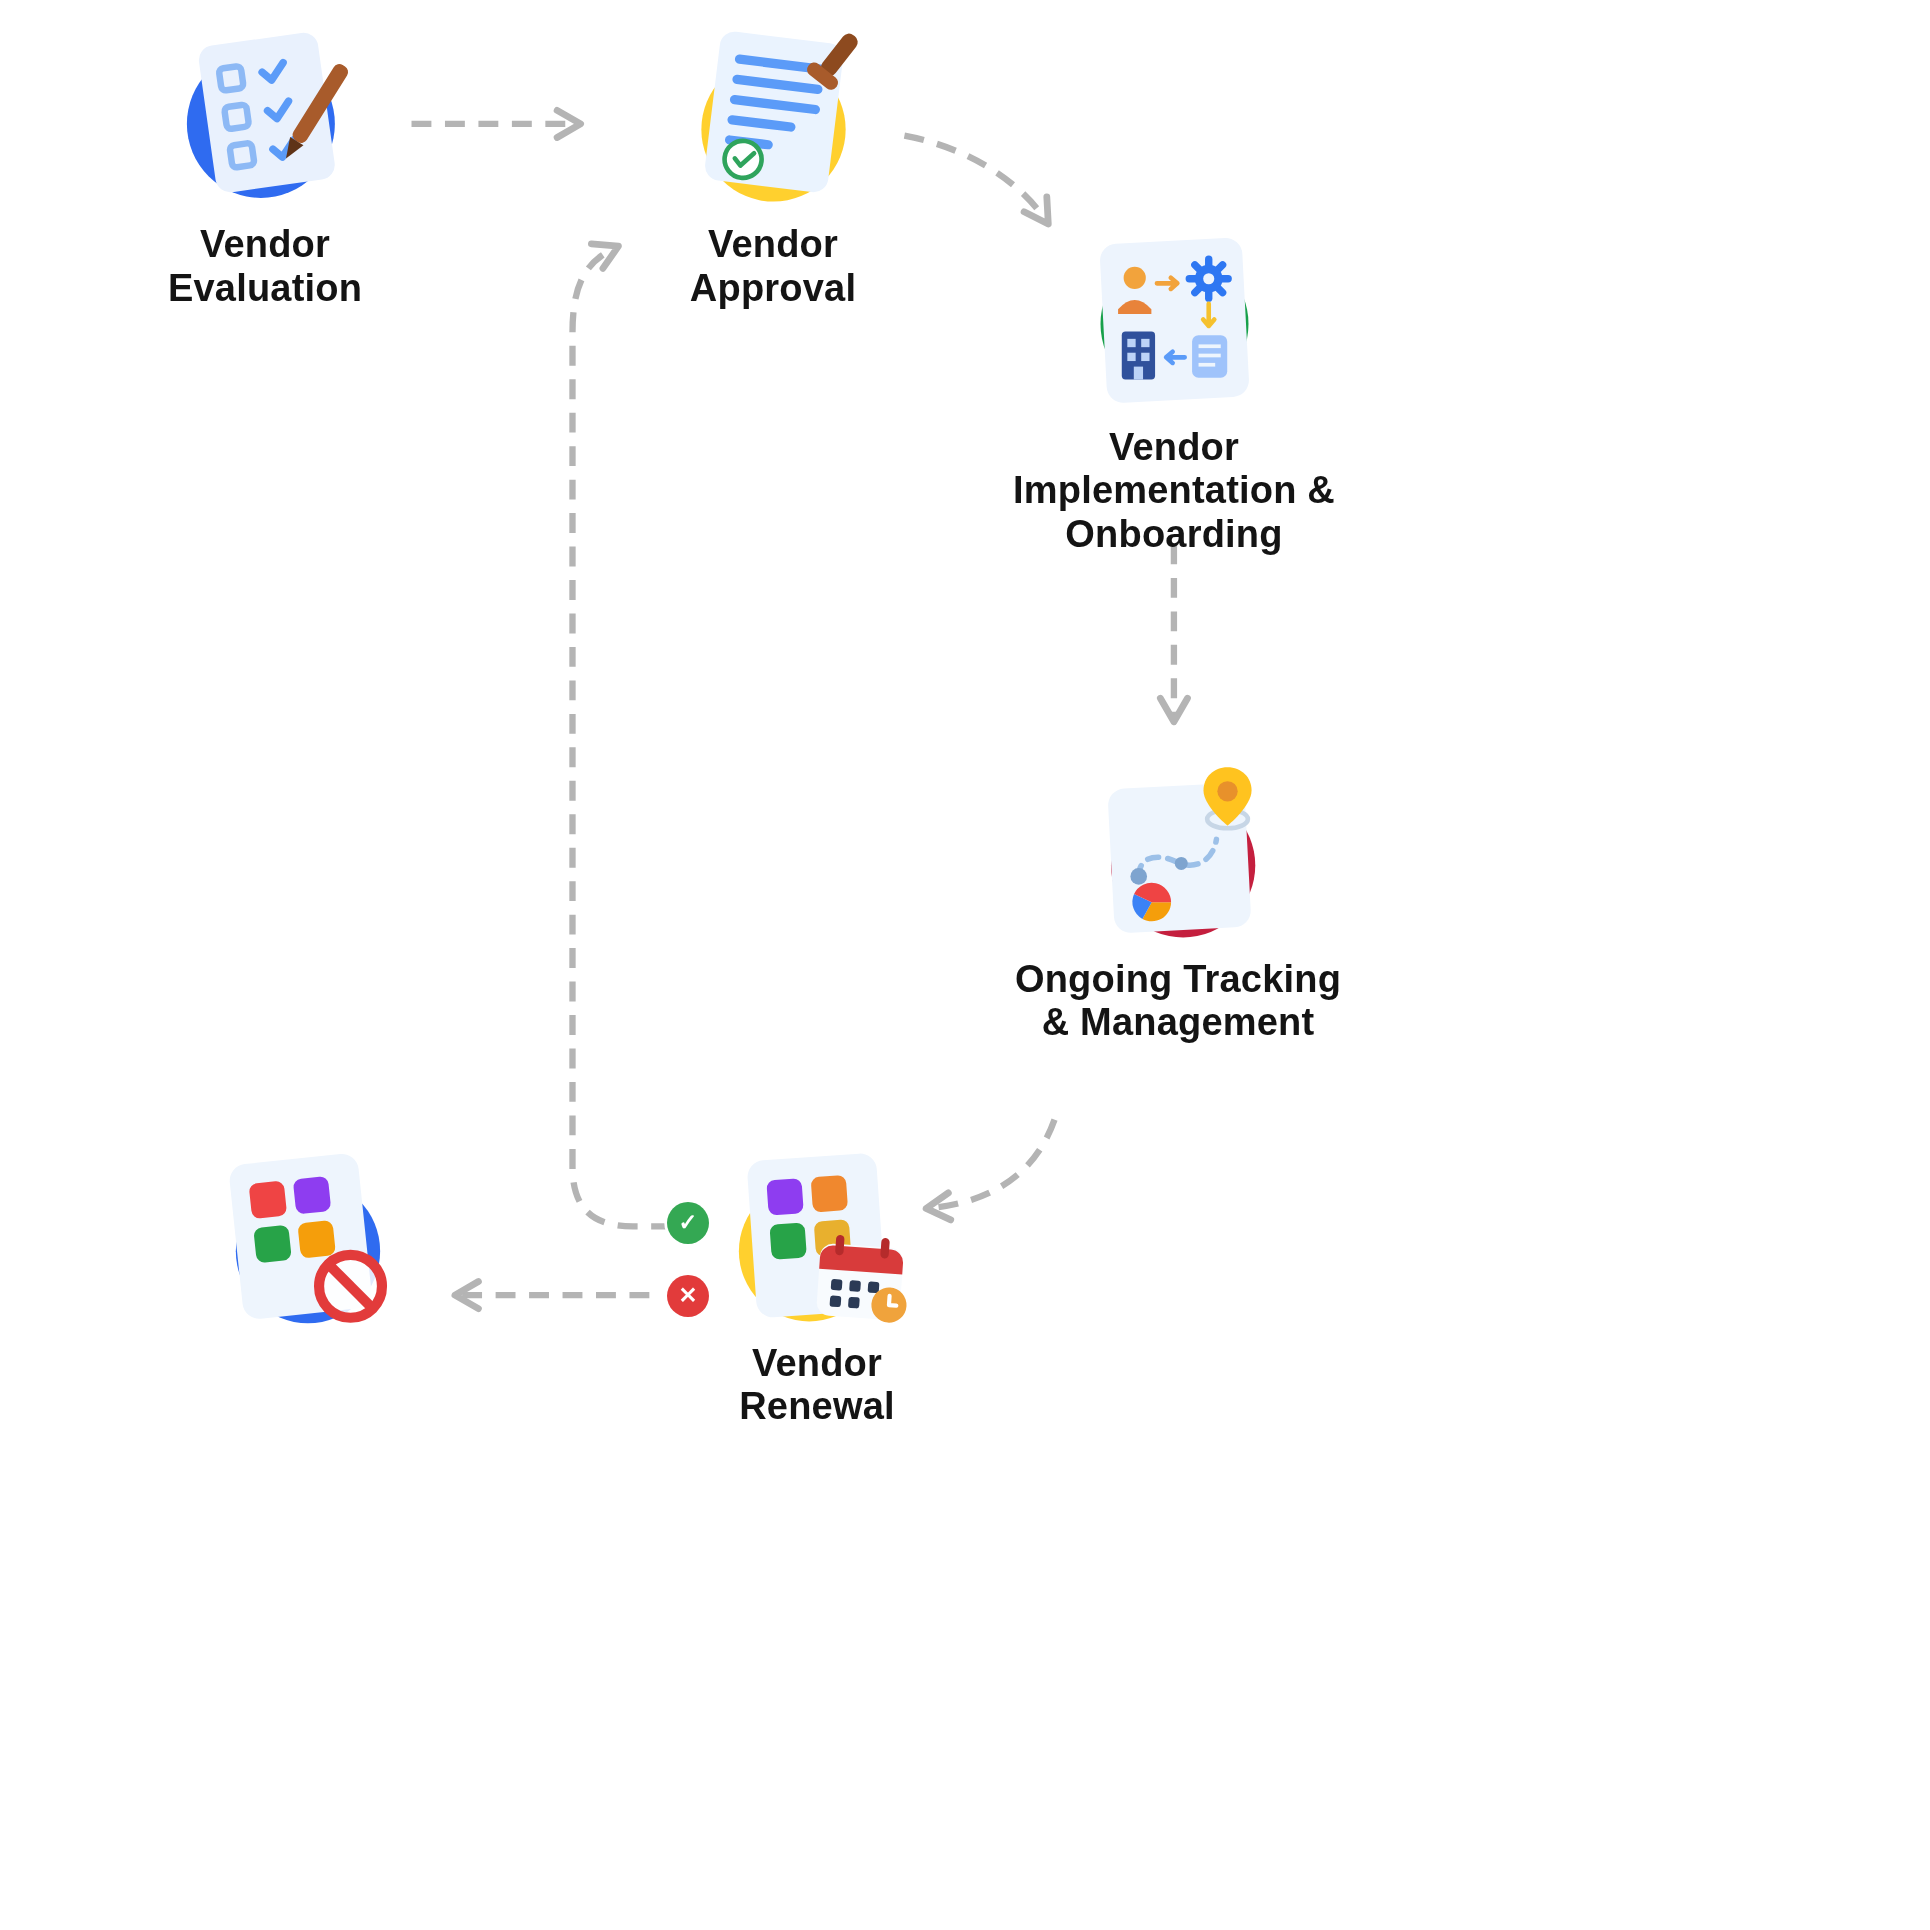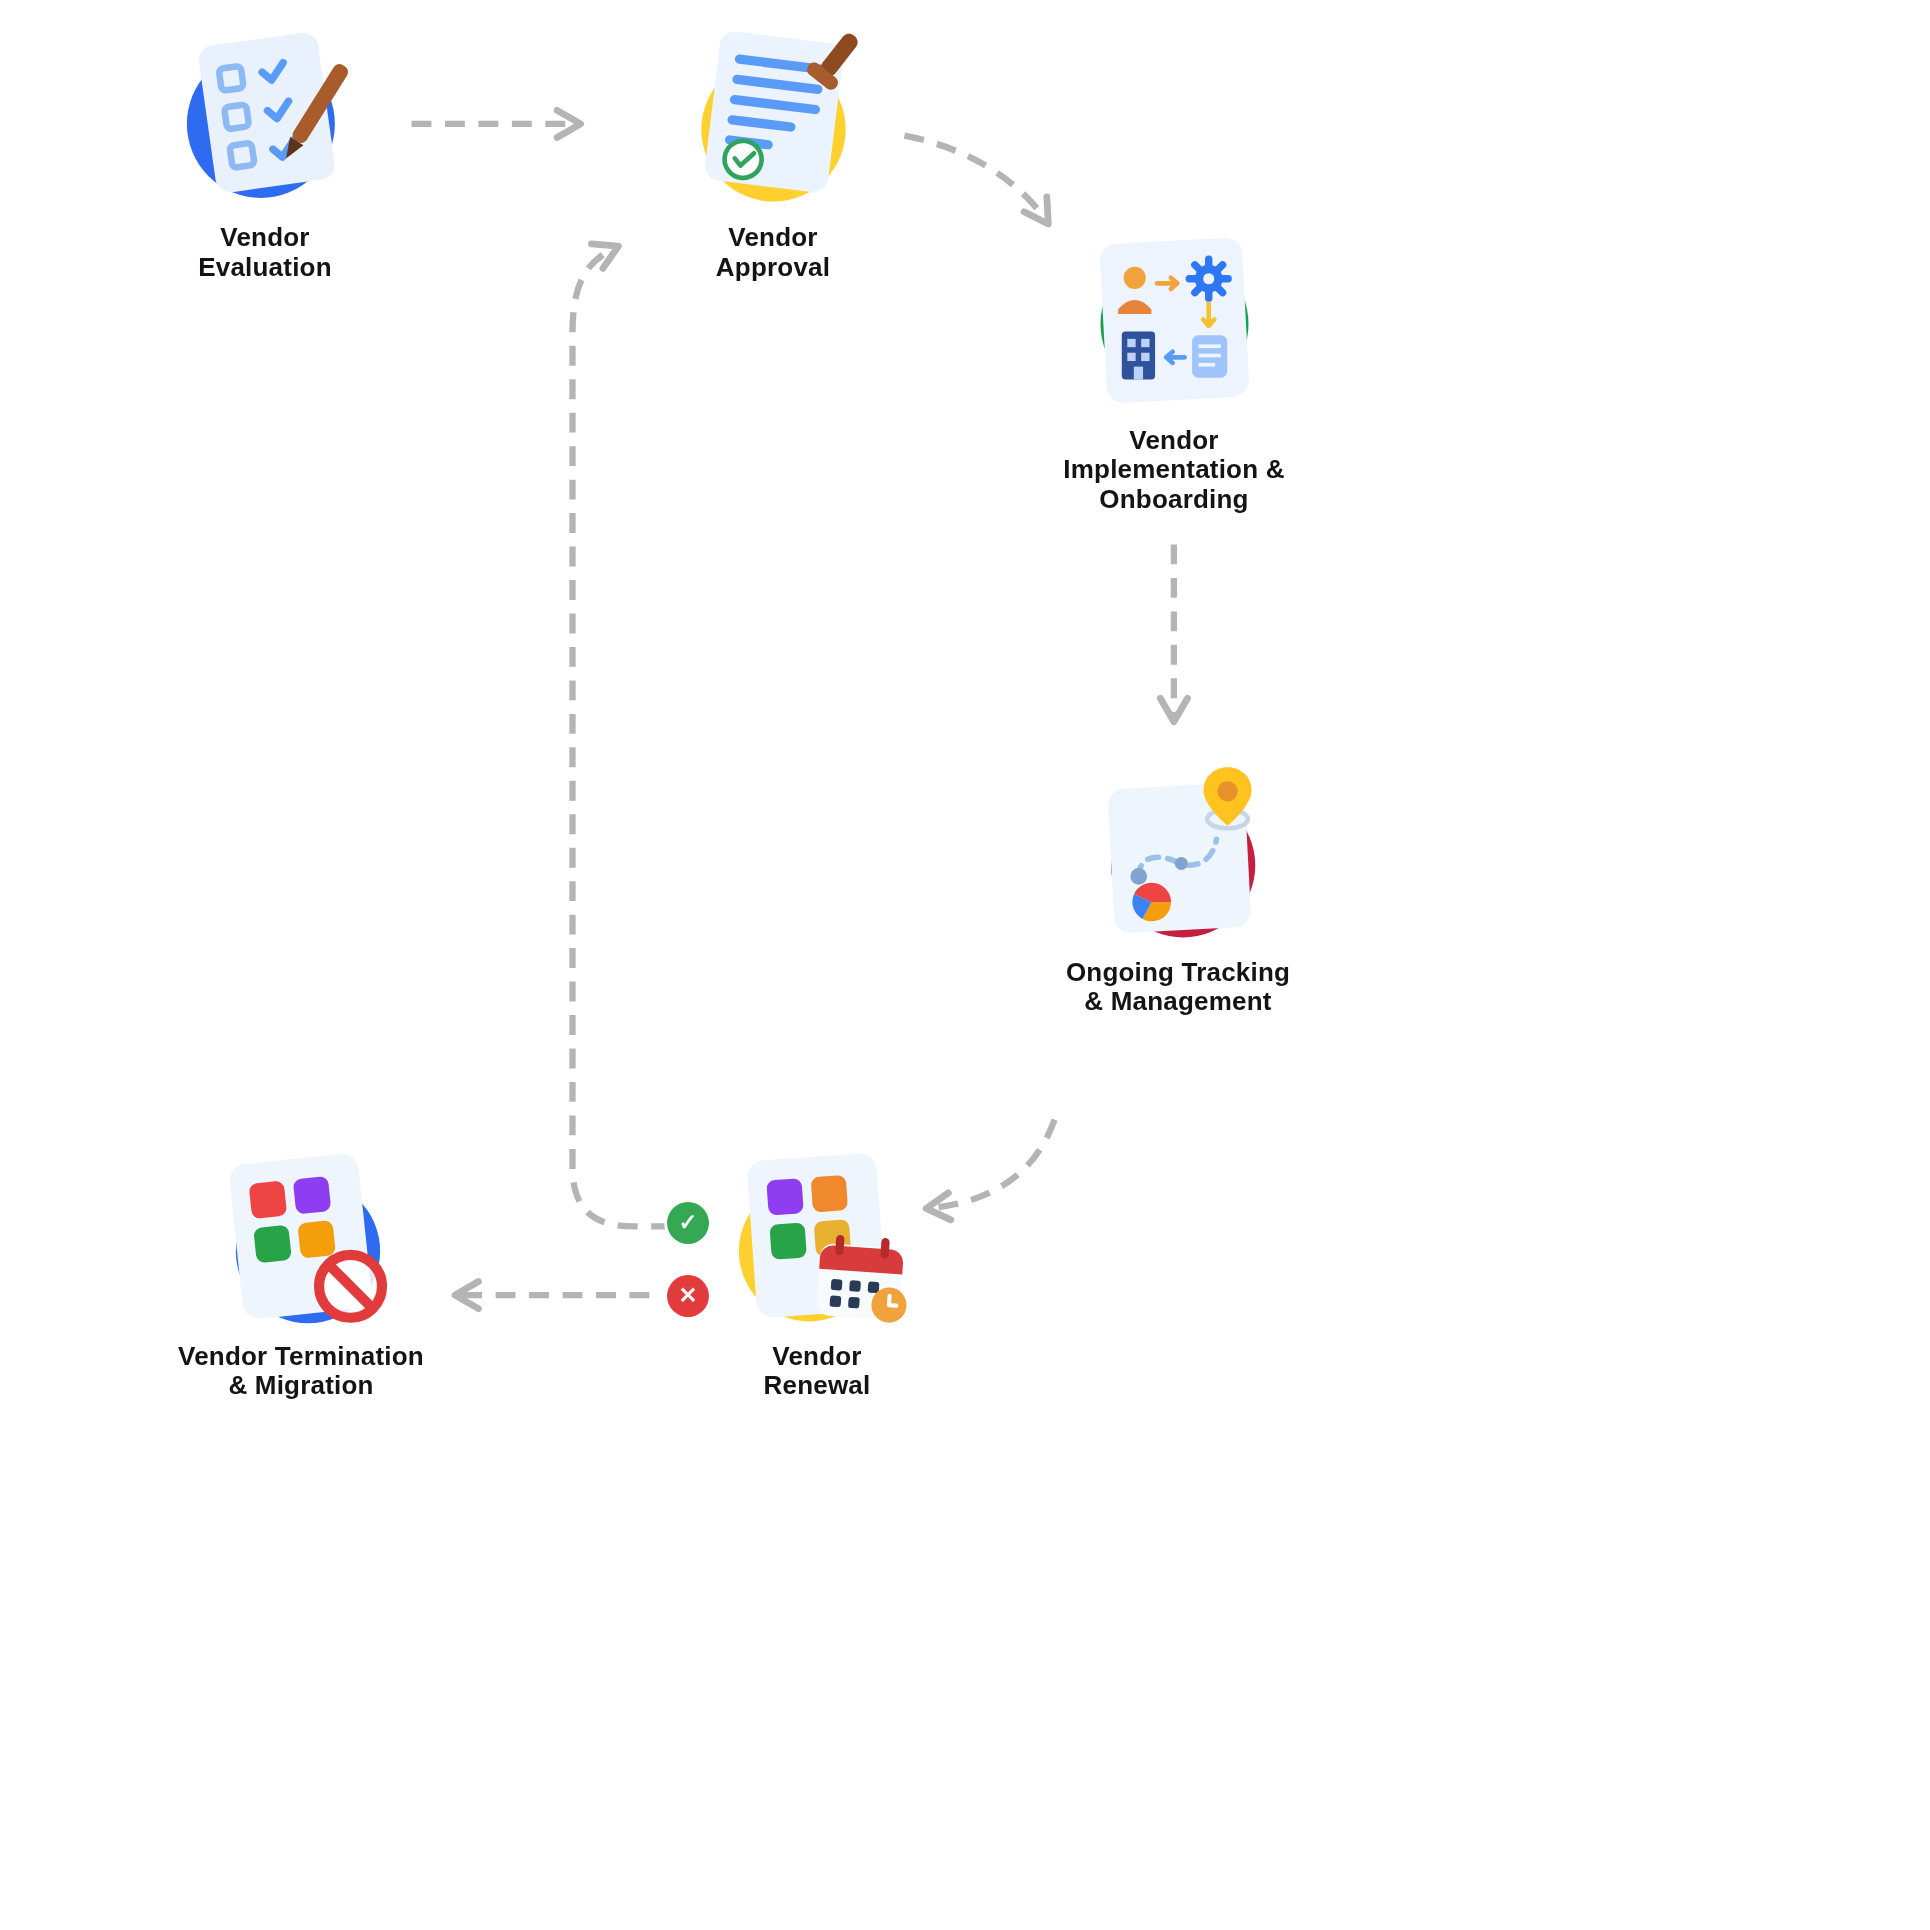--- a/index.html
+++ b/index.html
@@ -12,7 +12,7 @@
   .node-icon svg { width:100%; height:100%; overflow:visible; }
   .node-label {
     margin-top:14.5px;
-    font-size:26px;
+    font-size:38px;
     font-weight:700;
     color:#141414;
     text-align:center;

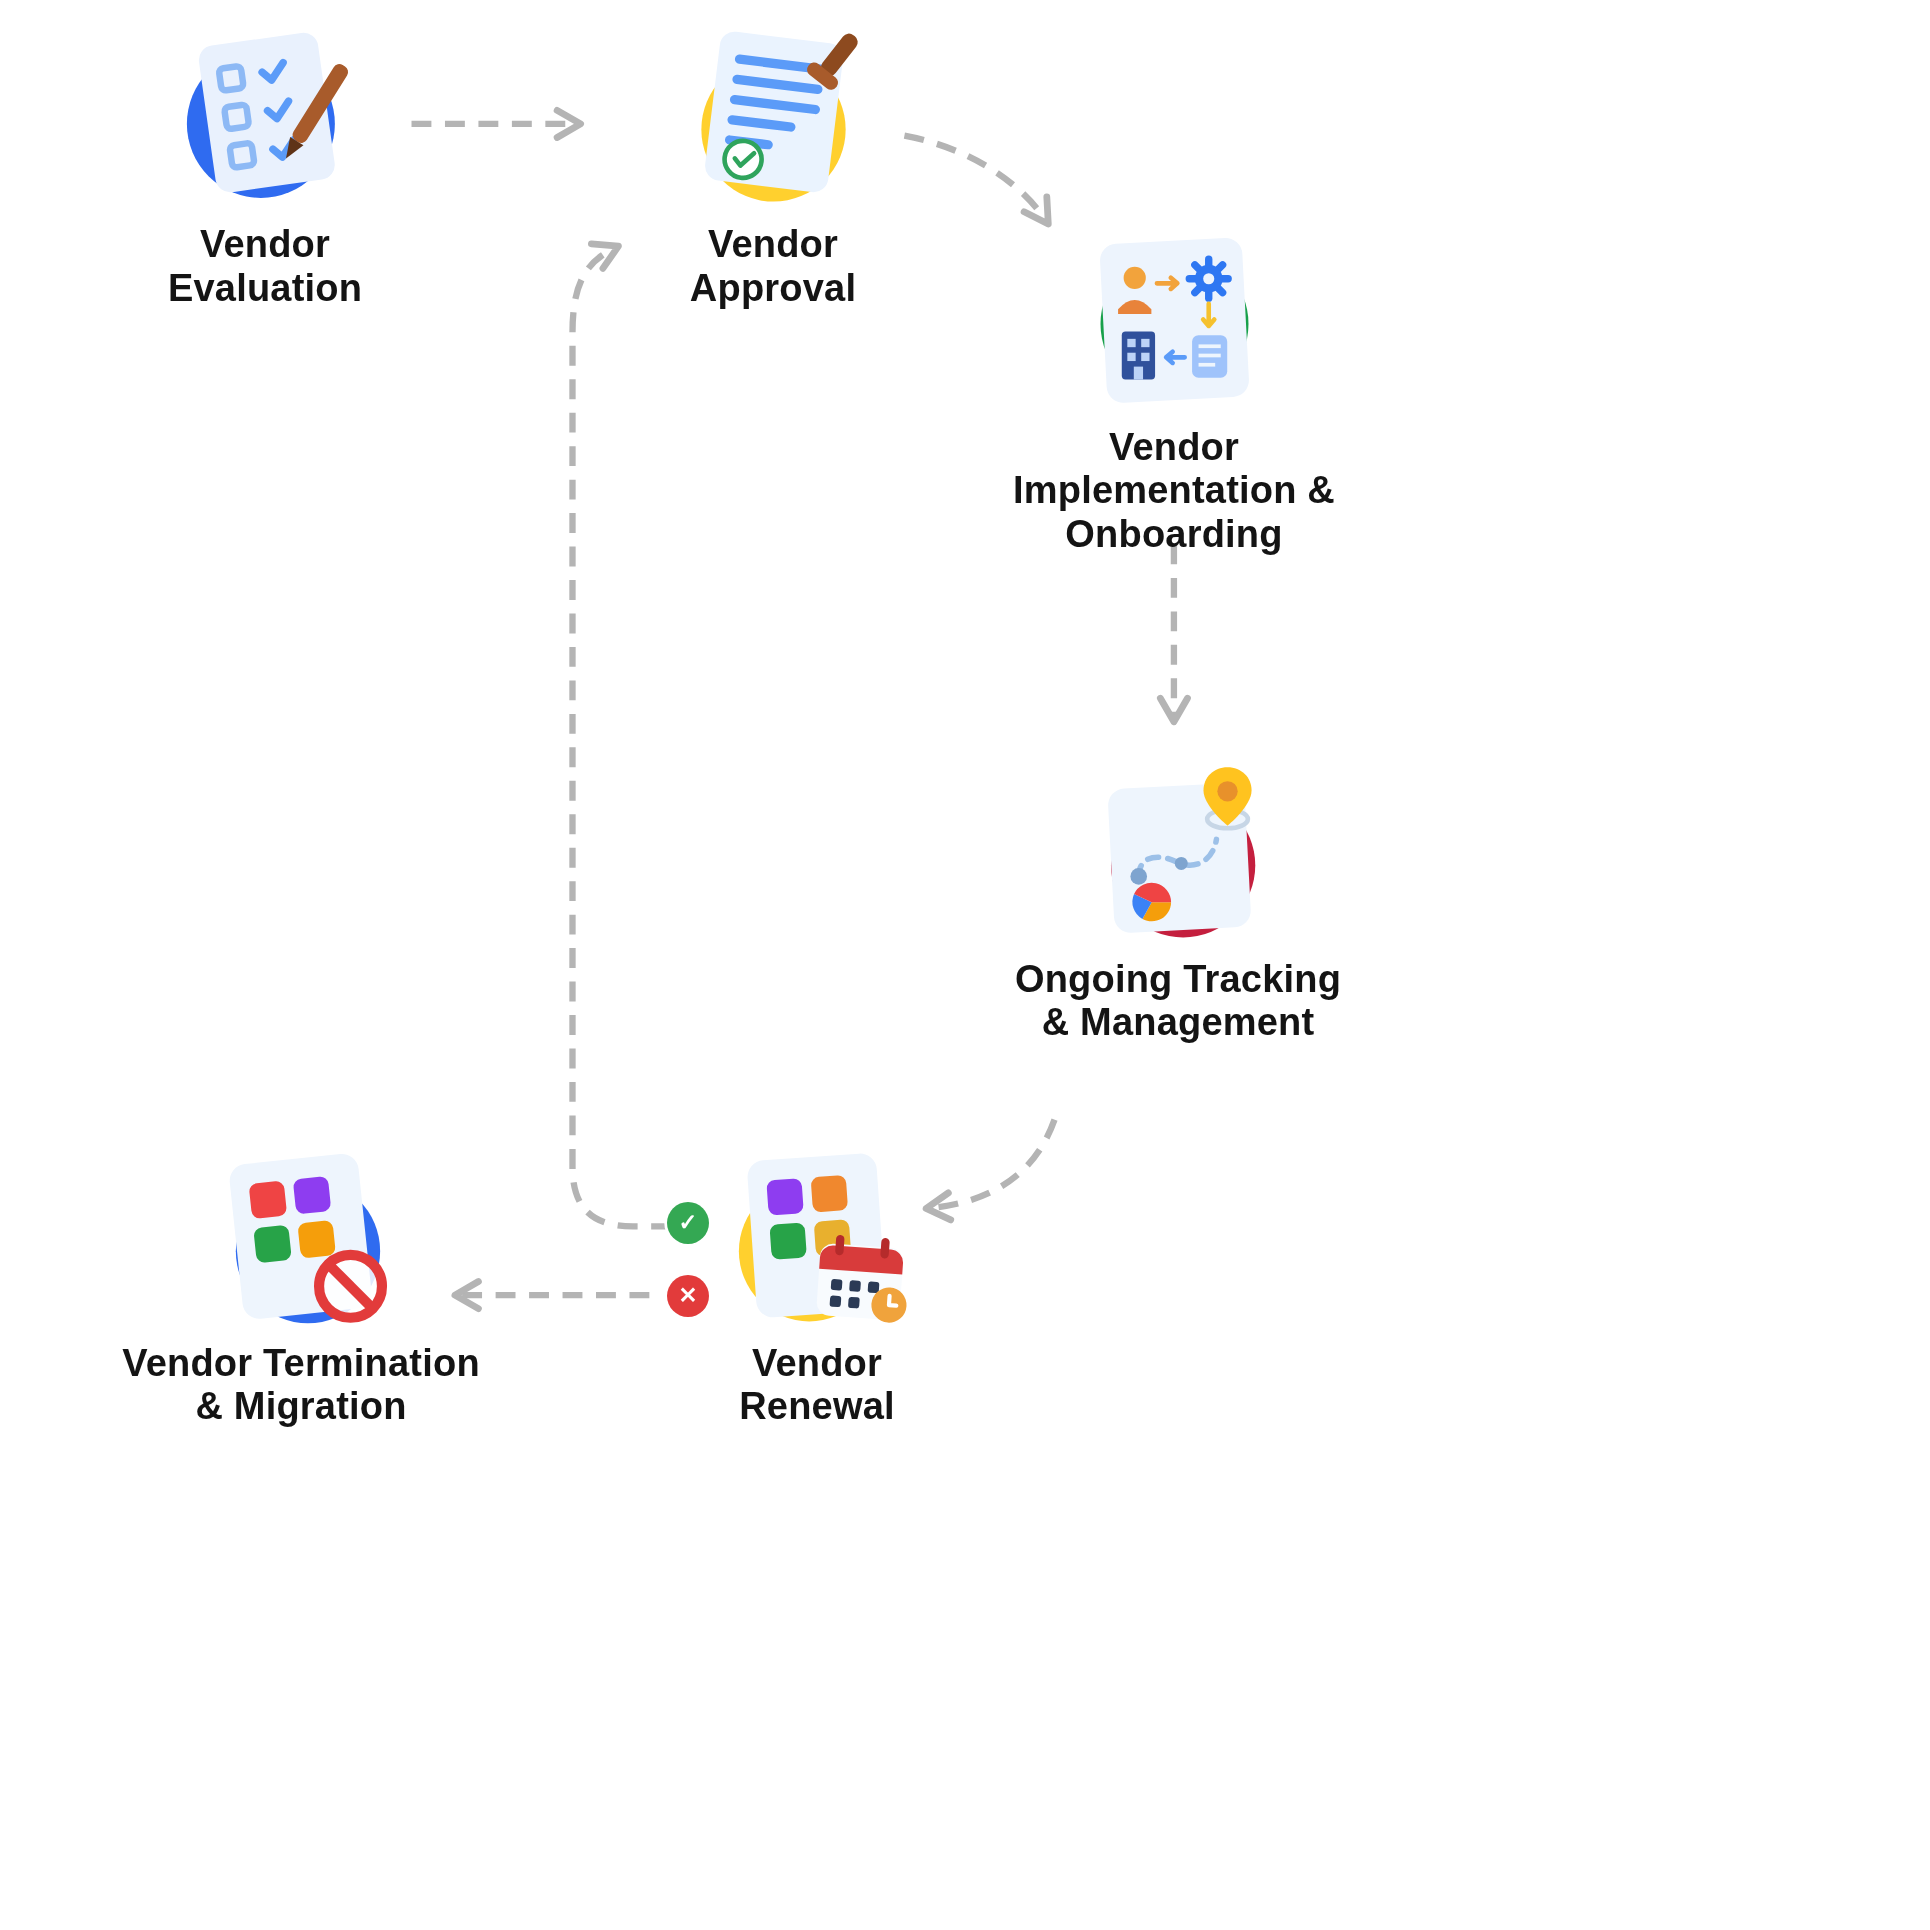--- a/index.html
+++ b/index.html
@@ -227,8 +227,6 @@
         </g>
       </svg>
     </div>
-    <div class="node-label">Vendor Termination
-&amp; Migration</div>
   </div>
 
   <div class="badge approve">✓</div>

